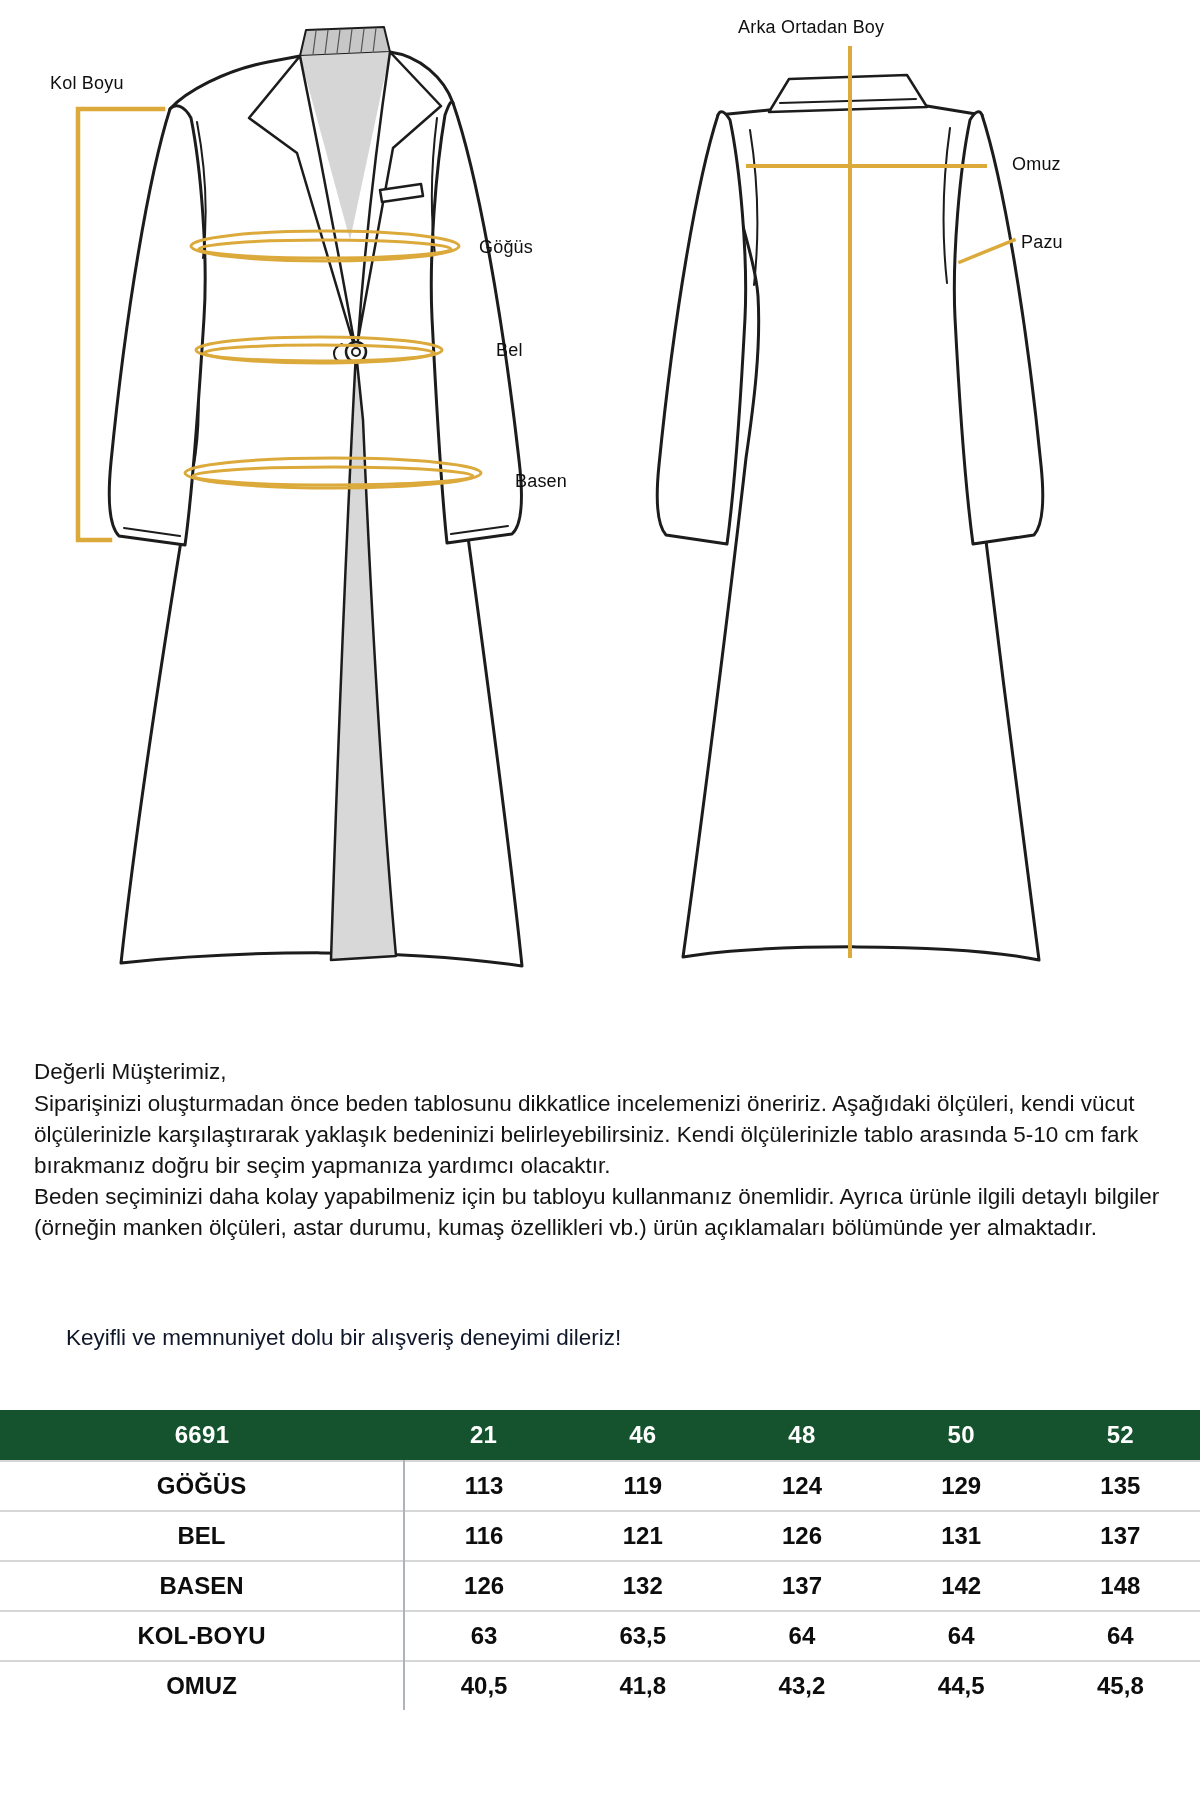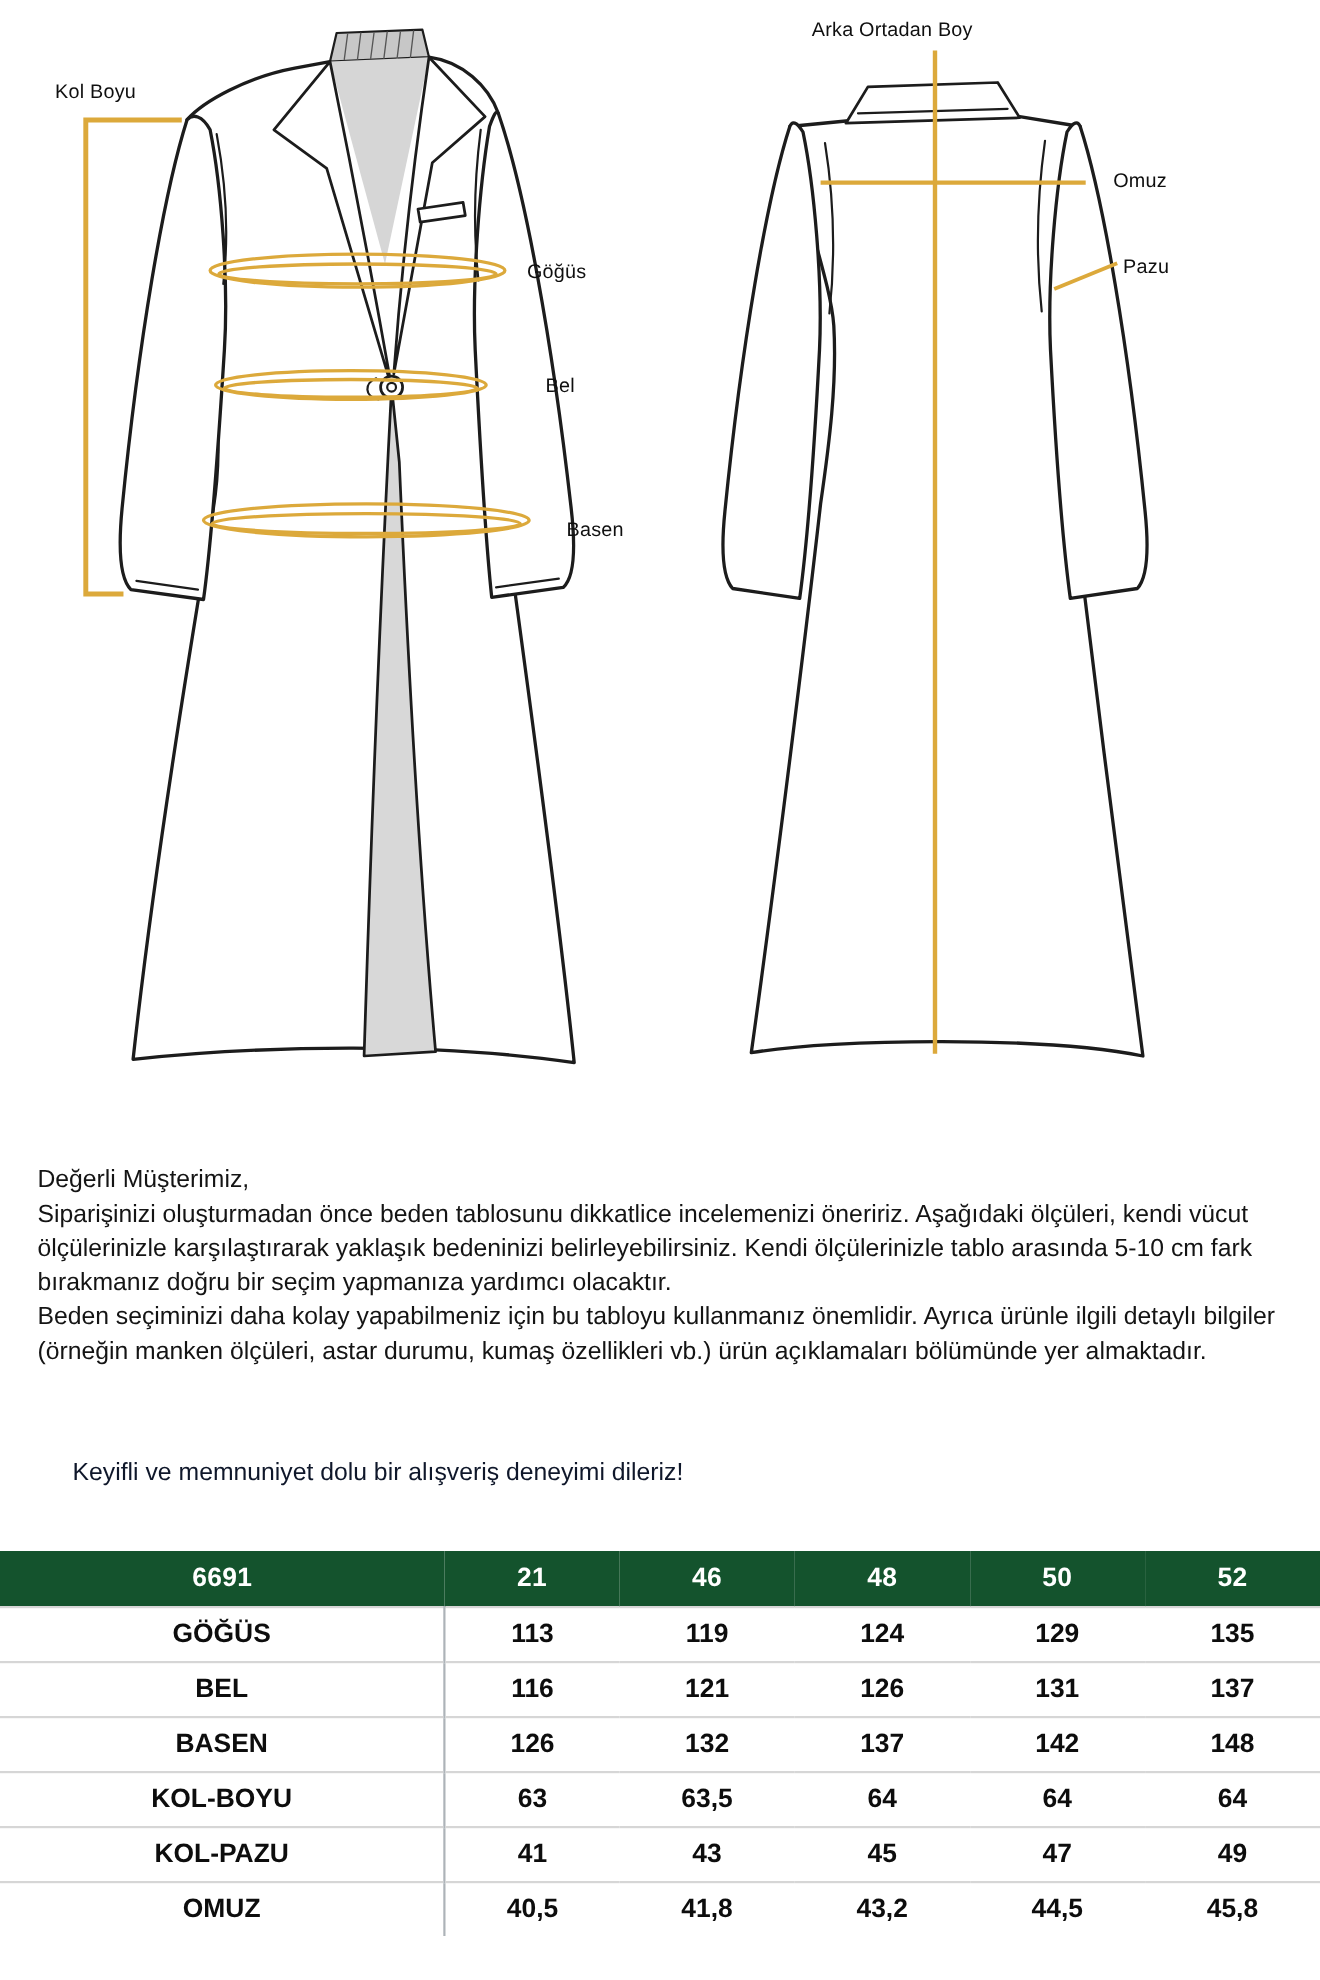--- a/index.html
+++ b/index.html
@@ -210,14 +210,6 @@
         <td>64</td>
       </tr>
       <tr>
-        <th class="label-col">KOL-PAZU</th>
-        <td>41</td>
-        <td>43</td>
-        <td>45</td>
-        <td>47</td>
-        <td>49</td>
-      </tr>
-      <tr>
         <th class="label-col">OMUZ</th>
         <td>40,5</td>
         <td>41,8</td>

